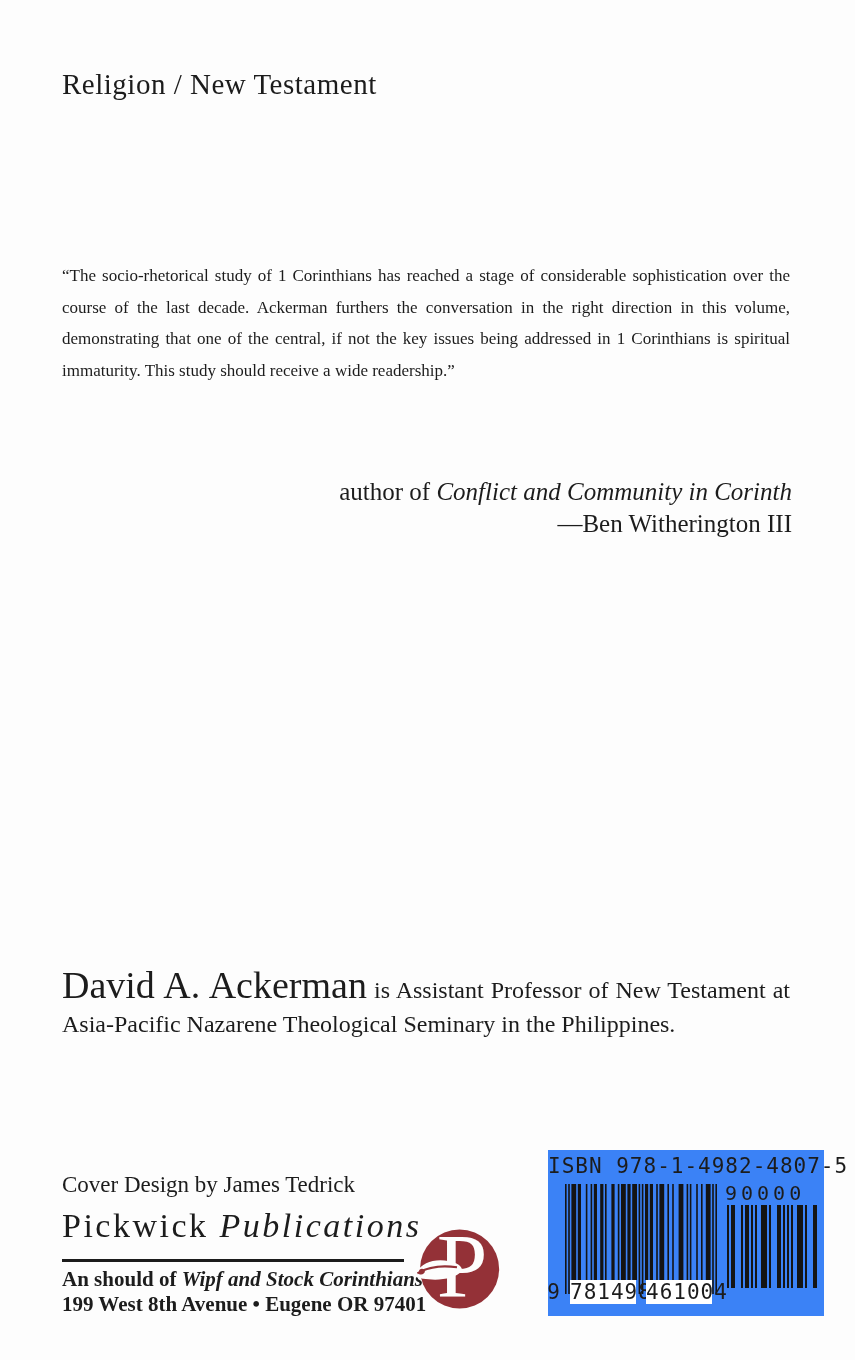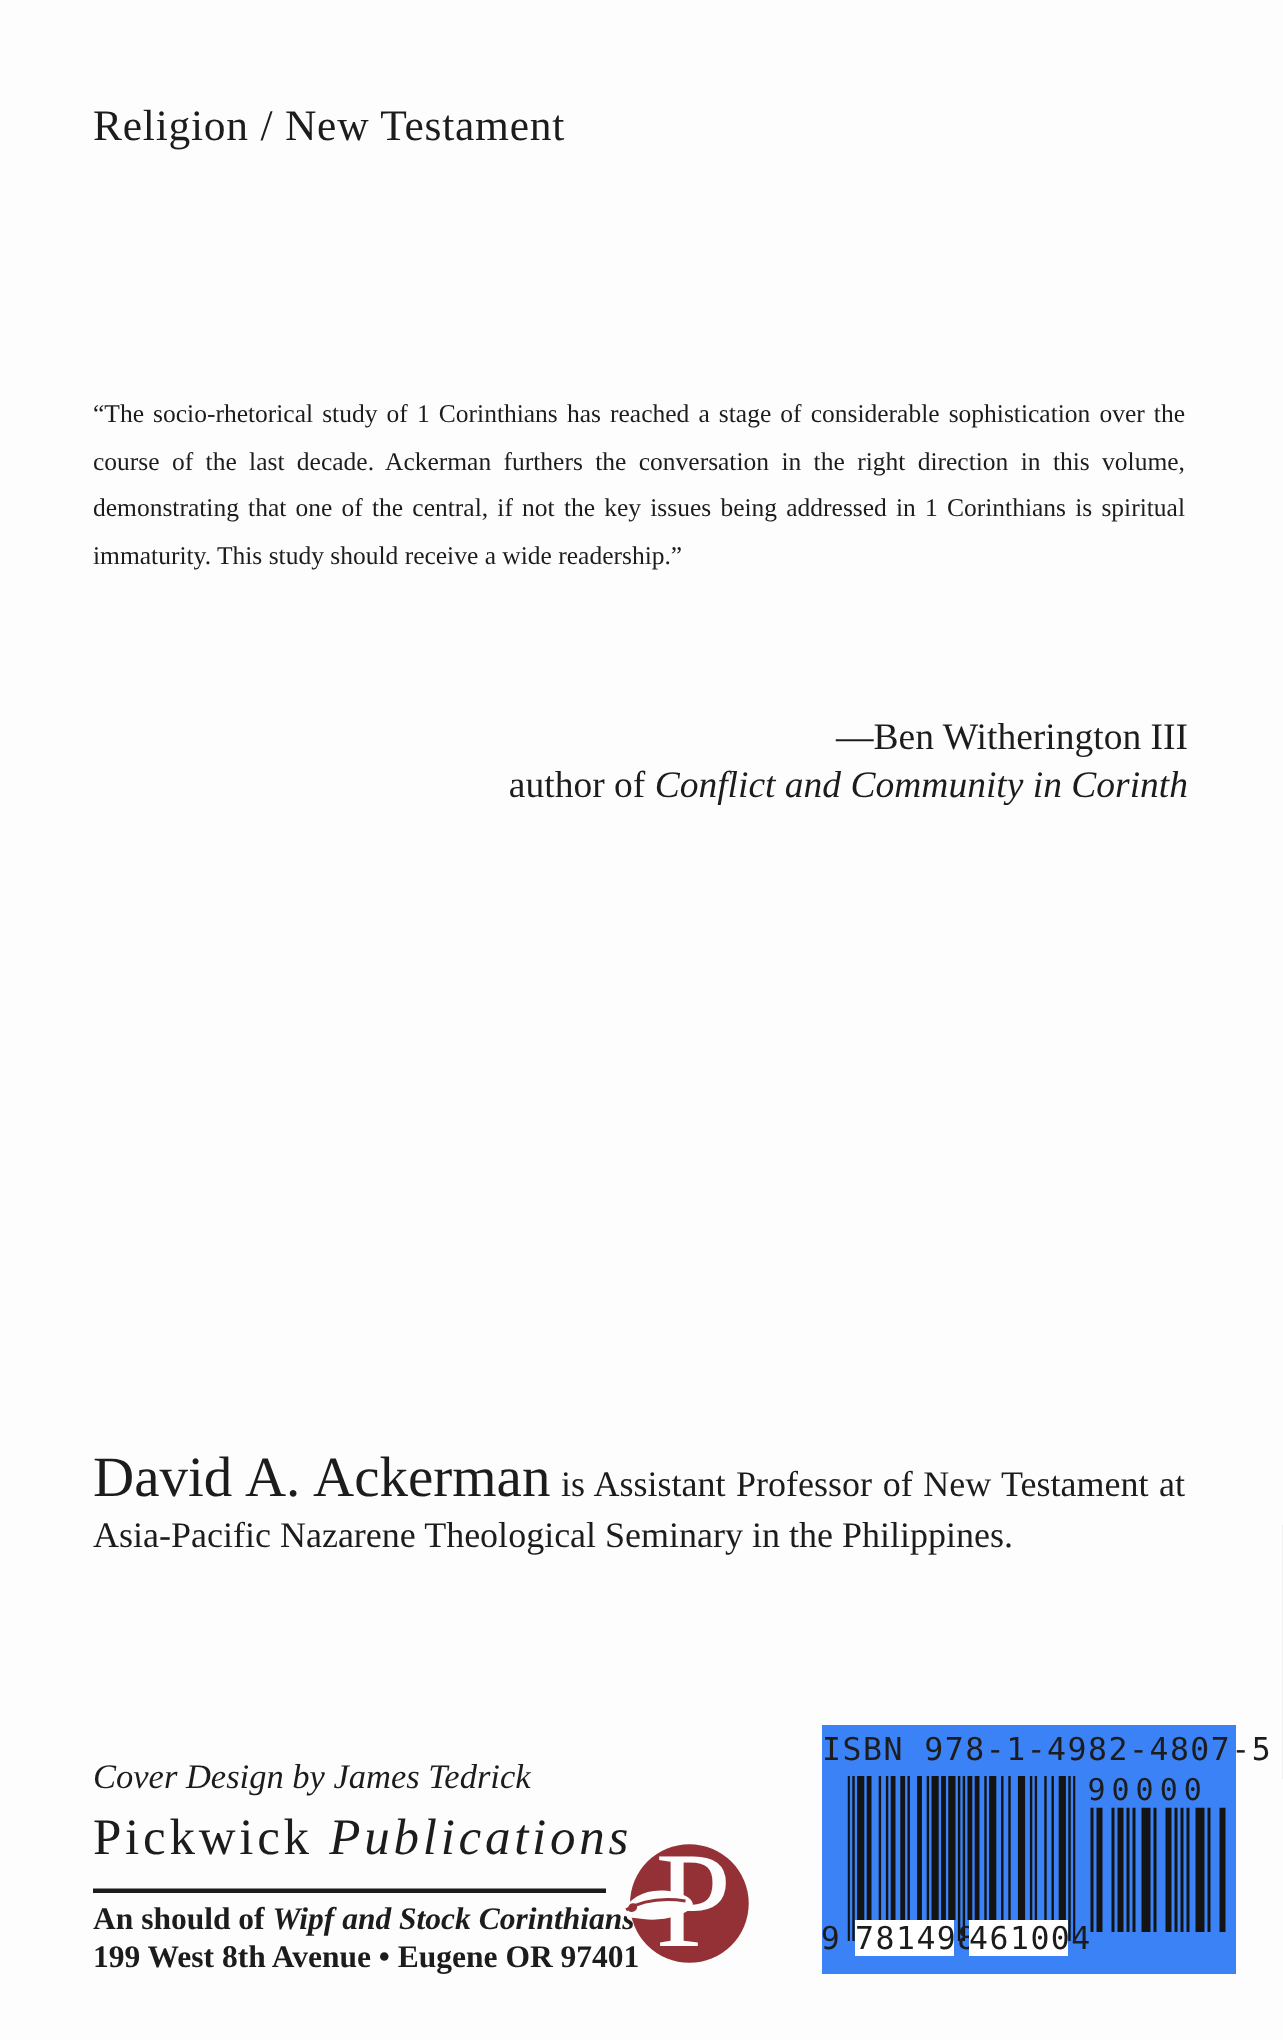--- a/index.html
+++ b/index.html
@@ -94,8 +94,8 @@
   <div class="quote">“The socio-rhetorical study of 1 Corinthians has reached a stage of considerable sophistication over the course of the last decade. Ackerman furthers the conversation in the right direction in this volume, demonstrating that one of the central, if not the key issues being addressed in 1 Corinthians is spiritual immaturity. This study should receive a wide readership.”</div>
 
   <div class="attribution">
+    <div><span>author of </span><span class="work">Conflict and Community in Corinth</span></div>
     <div>—Ben Witherington III</div>
-    <div><span>author of </span><span class="work">Conflict and Community in Corinth</span></div>
   </div>
 
   <div class="bio">

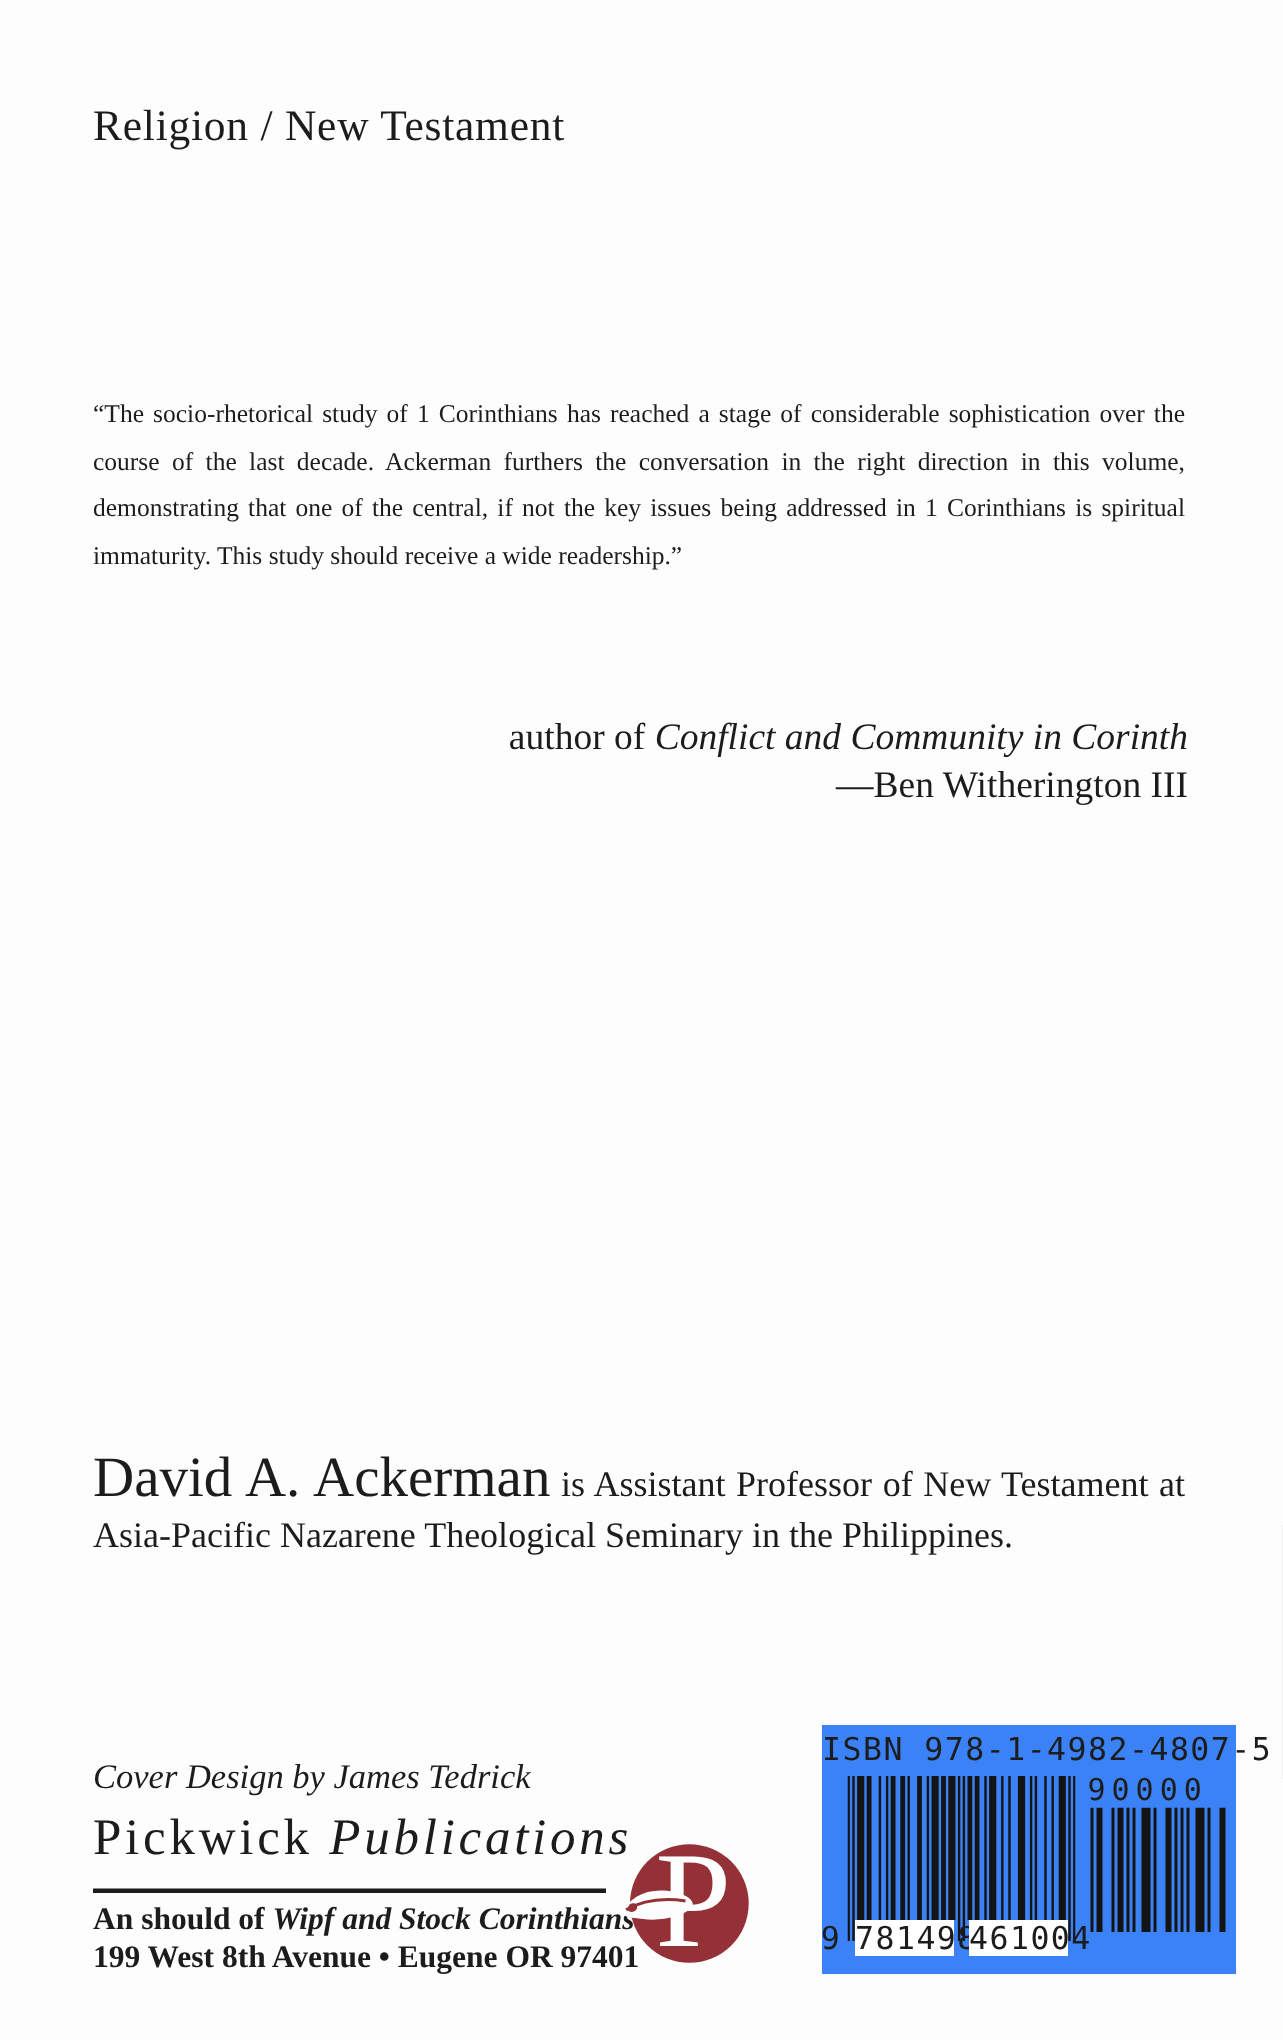--- a/index.html
+++ b/index.html
@@ -38,7 +38,7 @@
   
   .cover-design{
     position:absolute;left:62px;top:1172px;
-    font-size:23px;font-style:italic;
+    font-size:23px;
   }
   .publisher{position:absolute;left:62px;top:1207px;width:342px;}
   .pub-name{

